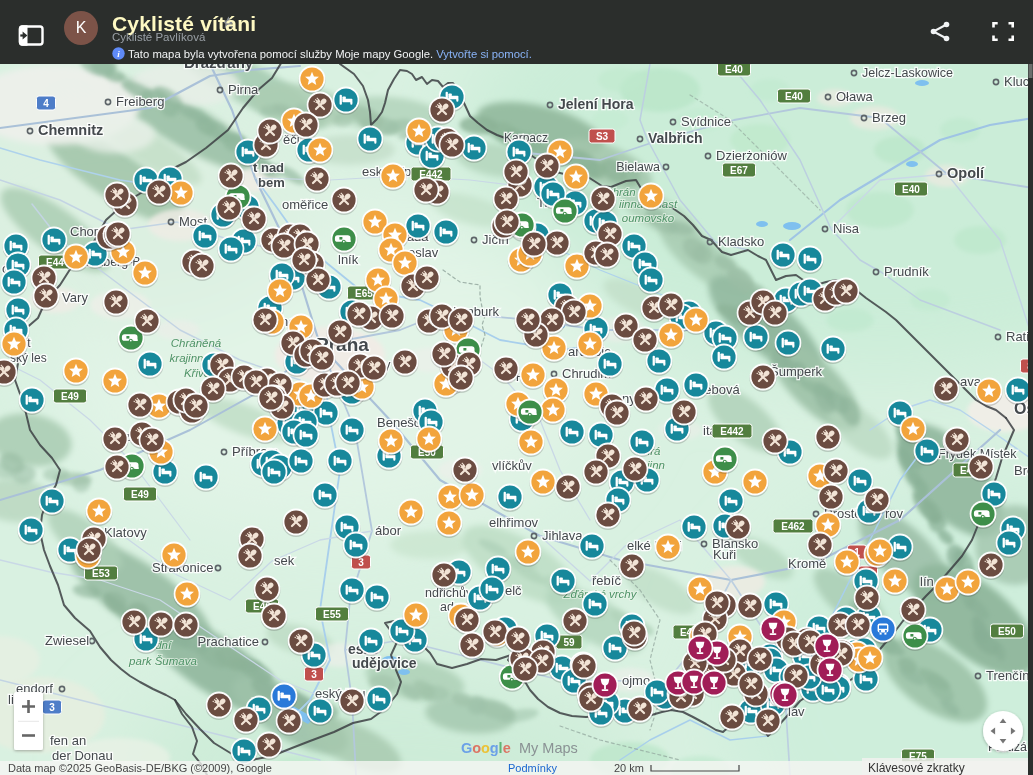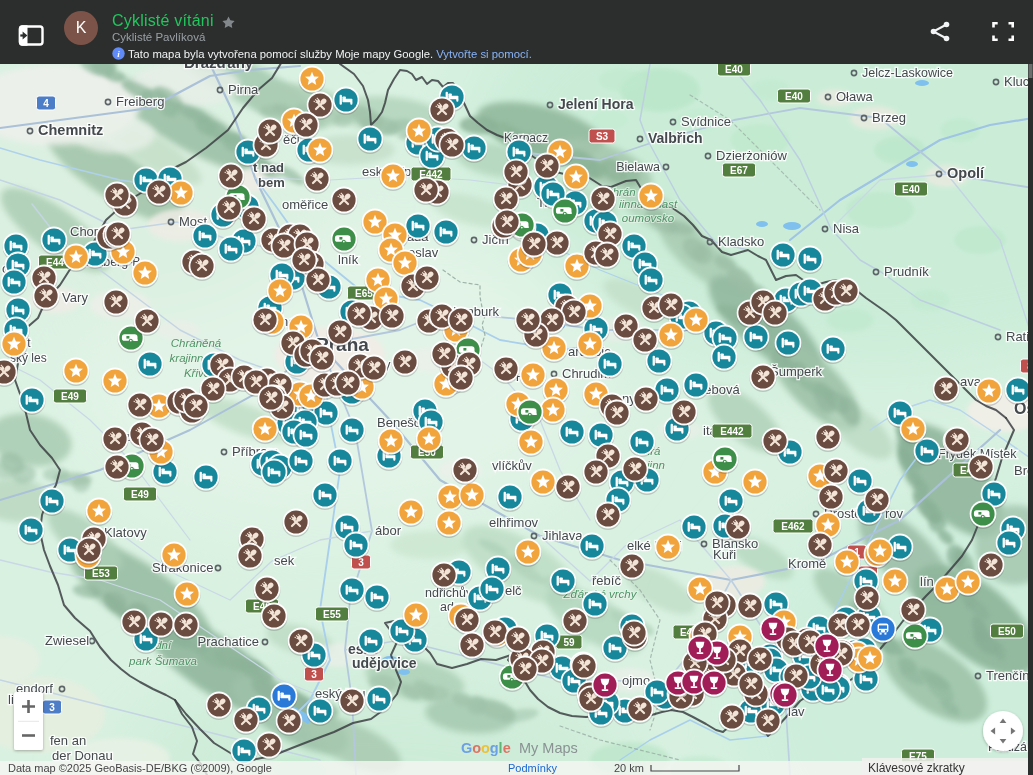--- a/index.html
+++ b/index.html
@@ -4,7 +4,7 @@
 html,body{margin:0;padding:0;width:1033px;height:775px;overflow:hidden;
 font-family:"Liberation Sans",sans-serif;background:#d7efdf;}
 #hdr{position:absolute;top:0;left:0;width:1033px;height:64px;background:#2b2e2c;z-index:10;}
-#hdr .title{position:absolute;left:112px;top:12px;color:#22c55e;font-size:16px;font-weight:normal;letter-spacing:.2px;}
+#hdr .title{position:absolute;left:112px;top:12px;color:#fef9c3;font-size:21px;font-weight:bold;letter-spacing:.2px;}
 #hdr .sub{position:absolute;left:112px;top:31px;color:#9aa0a6;font-size:11.5px;}
 #hdr .info{position:absolute;left:112px;top:47px;font-size:11.3px;color:#f1f3f4;white-space:nowrap;}
 #hdr .info .lnk{color:#8ab4f8;}

